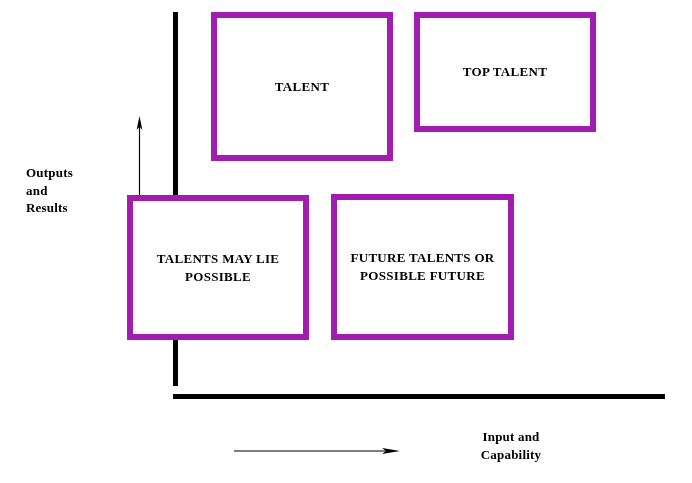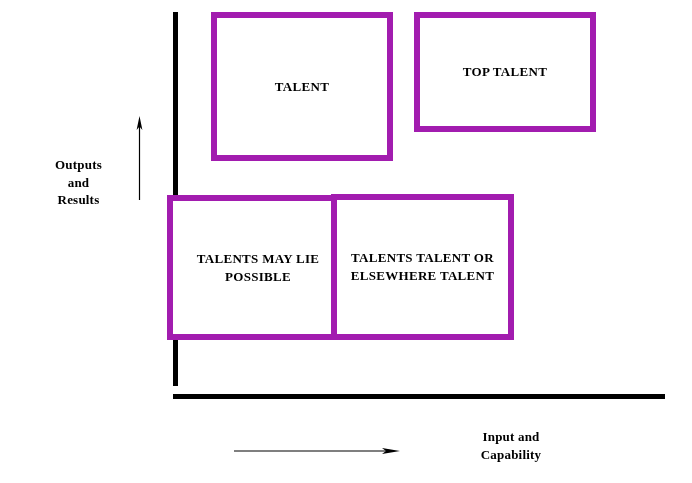--- a/index.html
+++ b/index.html
@@ -78,9 +78,9 @@
   }
   #caption-outputs {
     left: 26px;
-    top: 156px;
+    top: 164px;
     width: 105px;
-    text-align: center;
+    text-align: left;
   }
   #caption-input {
     left: 446px;

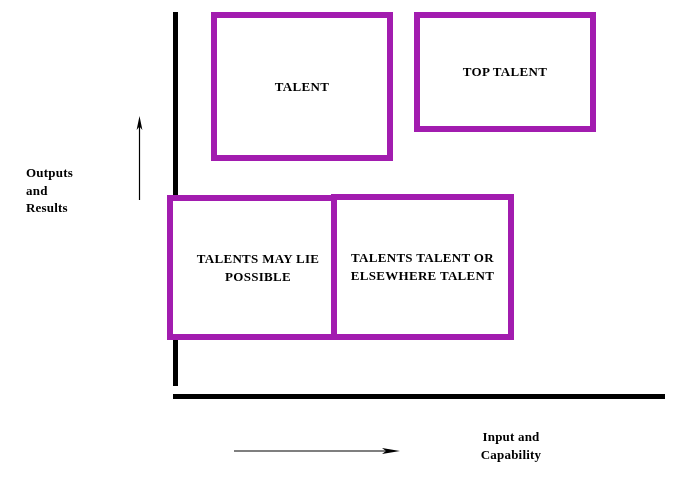--- a/index.html
+++ b/index.html
@@ -58,7 +58,7 @@
 
   #box-talent        { left: 211px; top: 12px;  width: 182px; height: 149px; }
   #box-top-talent    { left: 414px; top: 12px;  width: 182px; height: 120px; }
-  #box-elsewhere     { left: 127px; top: 195px; width: 182px; height: 145px; z-index: 3; margin-left: 40px; }
+  #box-elsewhere     { left: 127px; top: 195px; width: 182px; height: 145px; z-index: 3; }
   #box-future        { left: 331px; top: 194px; width: 183px; height: 146px; z-index: 3; }
 
   

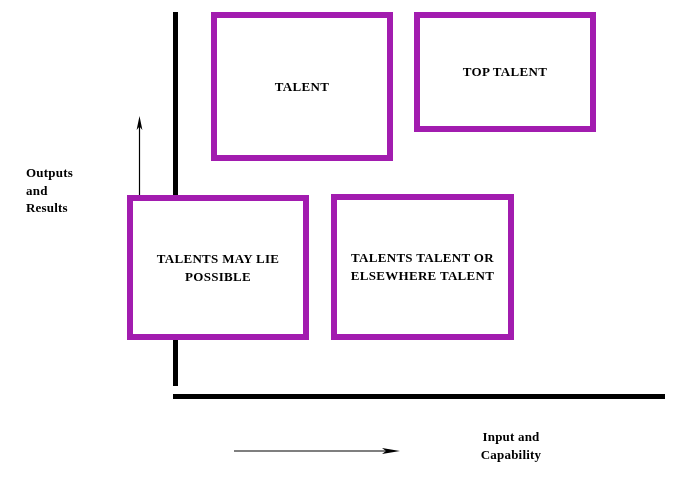--- a/index.html
+++ b/index.html
@@ -124,7 +124,7 @@
 
   <div class="qbox" id="box-future">
     <div class="qlabel">
-      <span>TALENTS TALENT OR</span><br>
+      <span>FUTURE TALENTS OR</span><br>
       <span>ELSEWHERE TALENT</span>
     </div>
   </div>

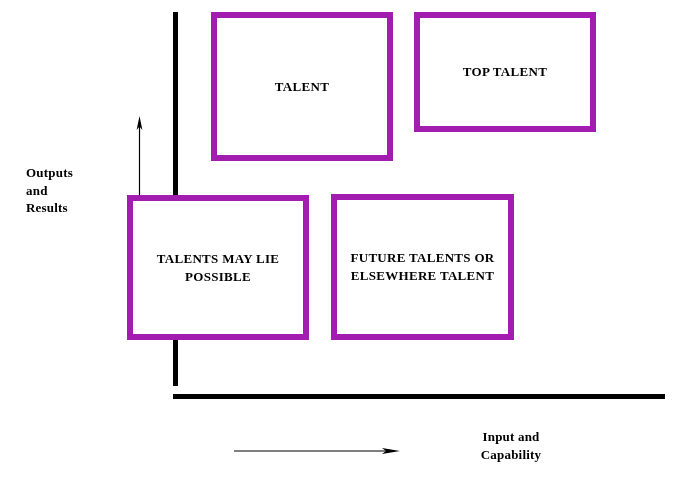--- a/index.html
+++ b/index.html
@@ -125,7 +125,7 @@
   <div class="qbox" id="box-future">
     <div class="qlabel">
       <span>FUTURE TALENTS OR</span><br>
-      <span>ELSEWHERE TALENT</span>
+      <span>POSSIBLE FUTURE</span>
     </div>
   </div>
 

